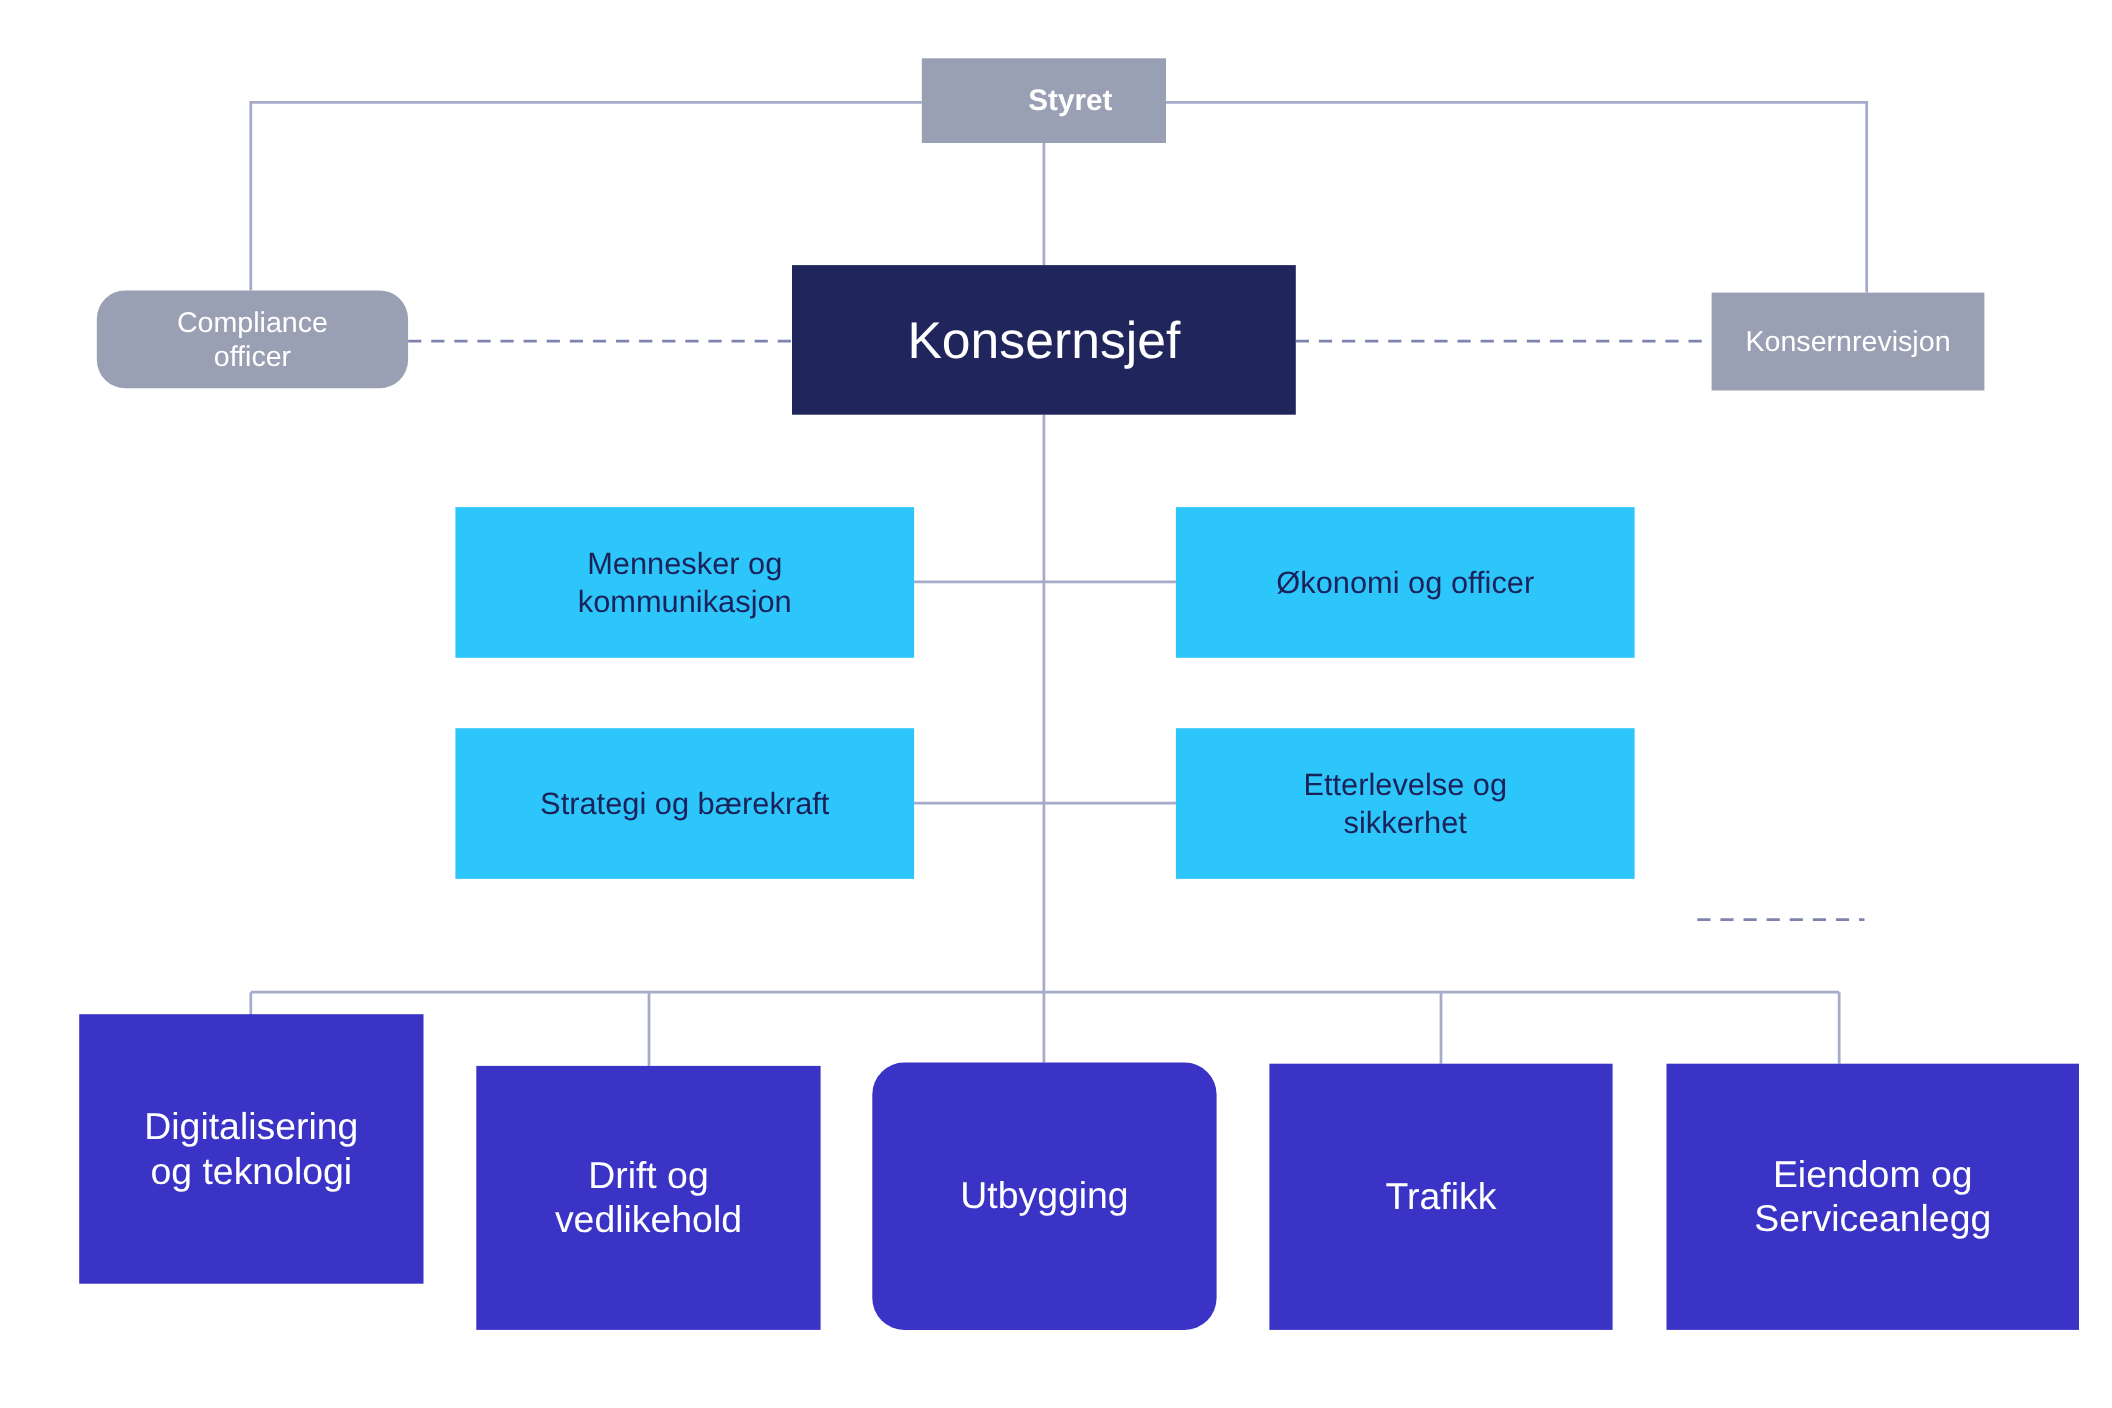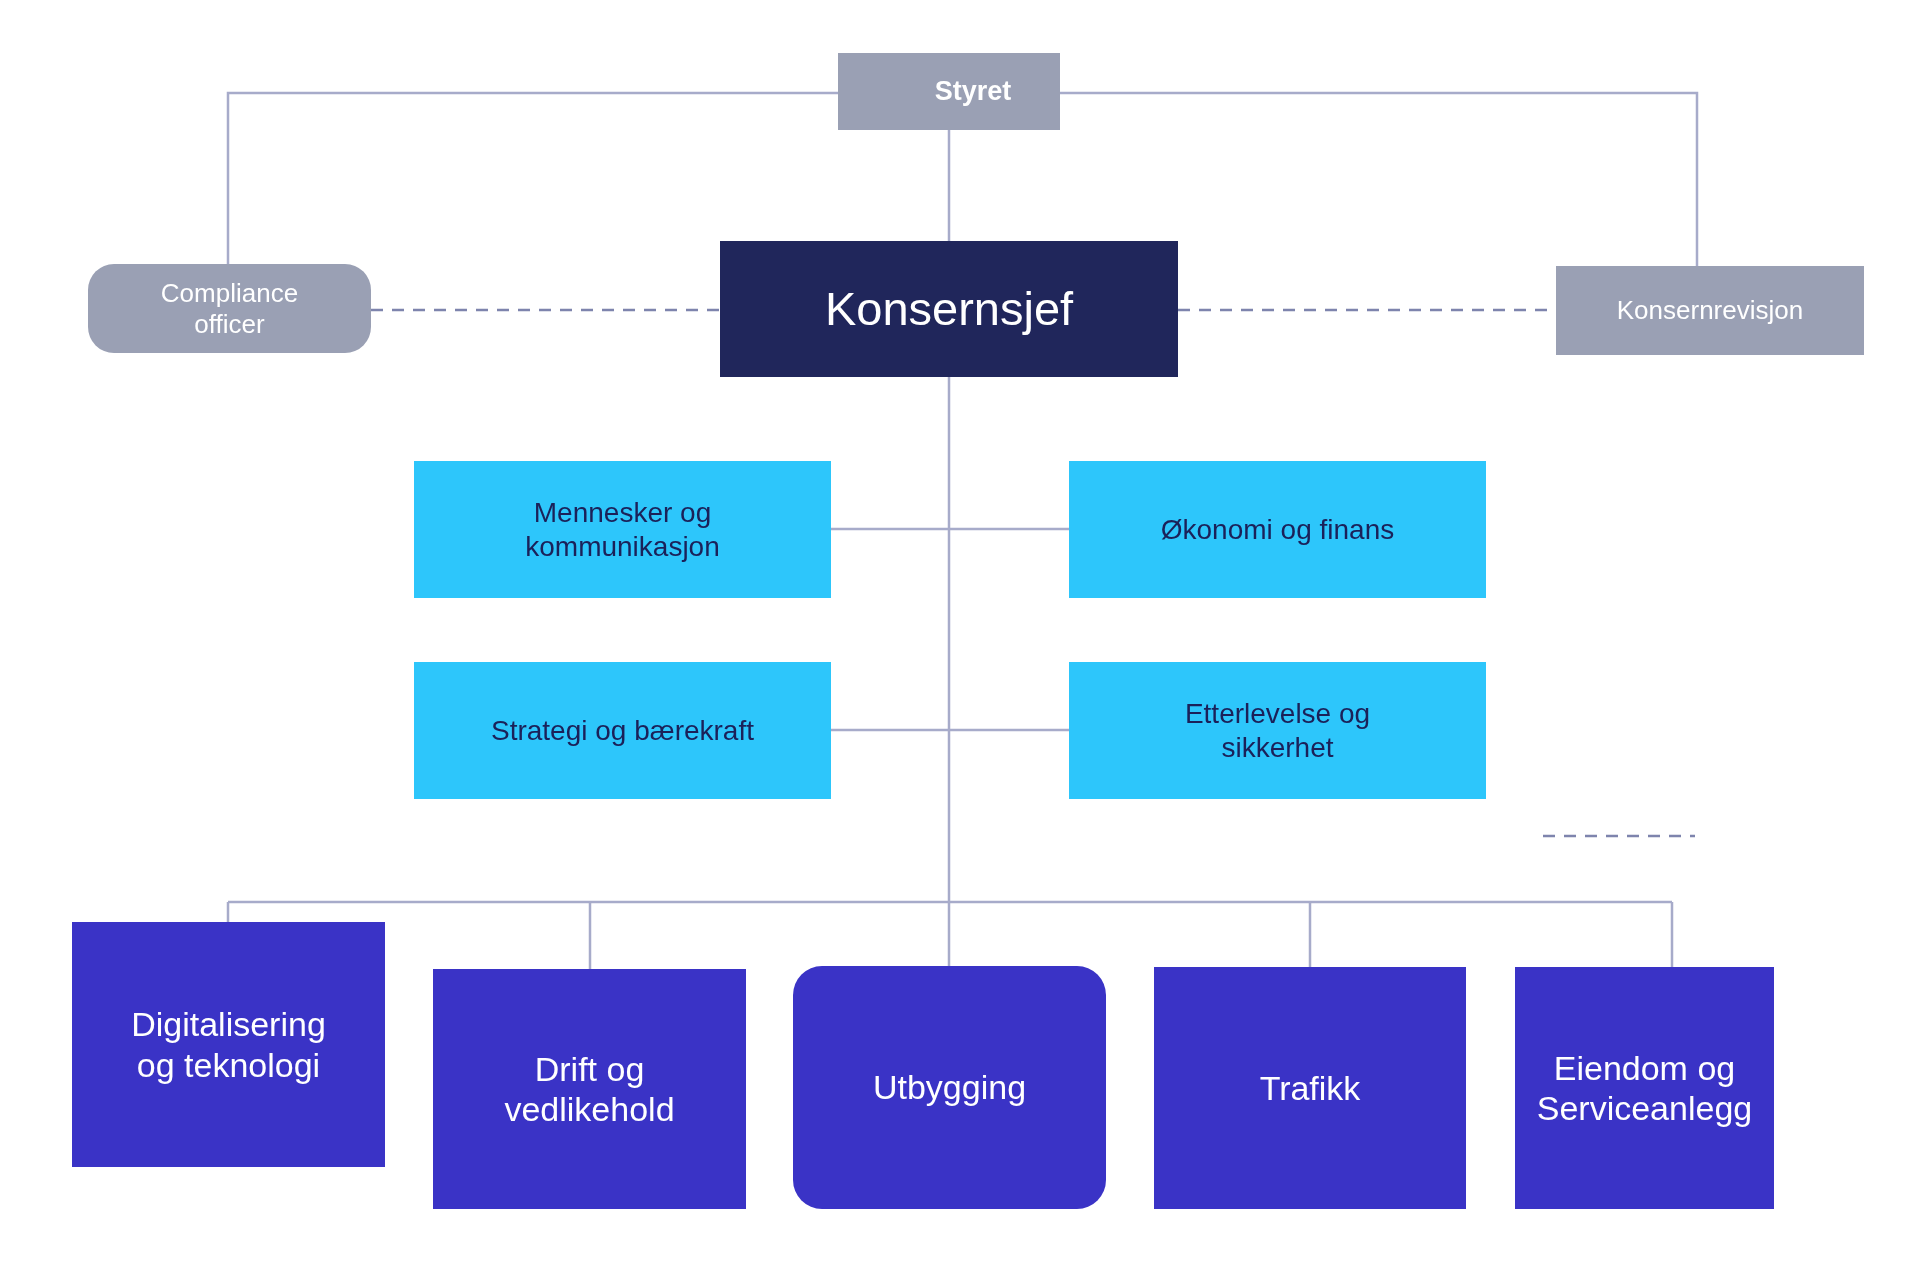--- a/index.html
+++ b/index.html
@@ -80,7 +80,7 @@
   .node-audit {
     left: 1556px;
     top: 266px;
-    width: 308px;
+    width: 248px;
     height: 89px;
     padding: 0 6px;
   }

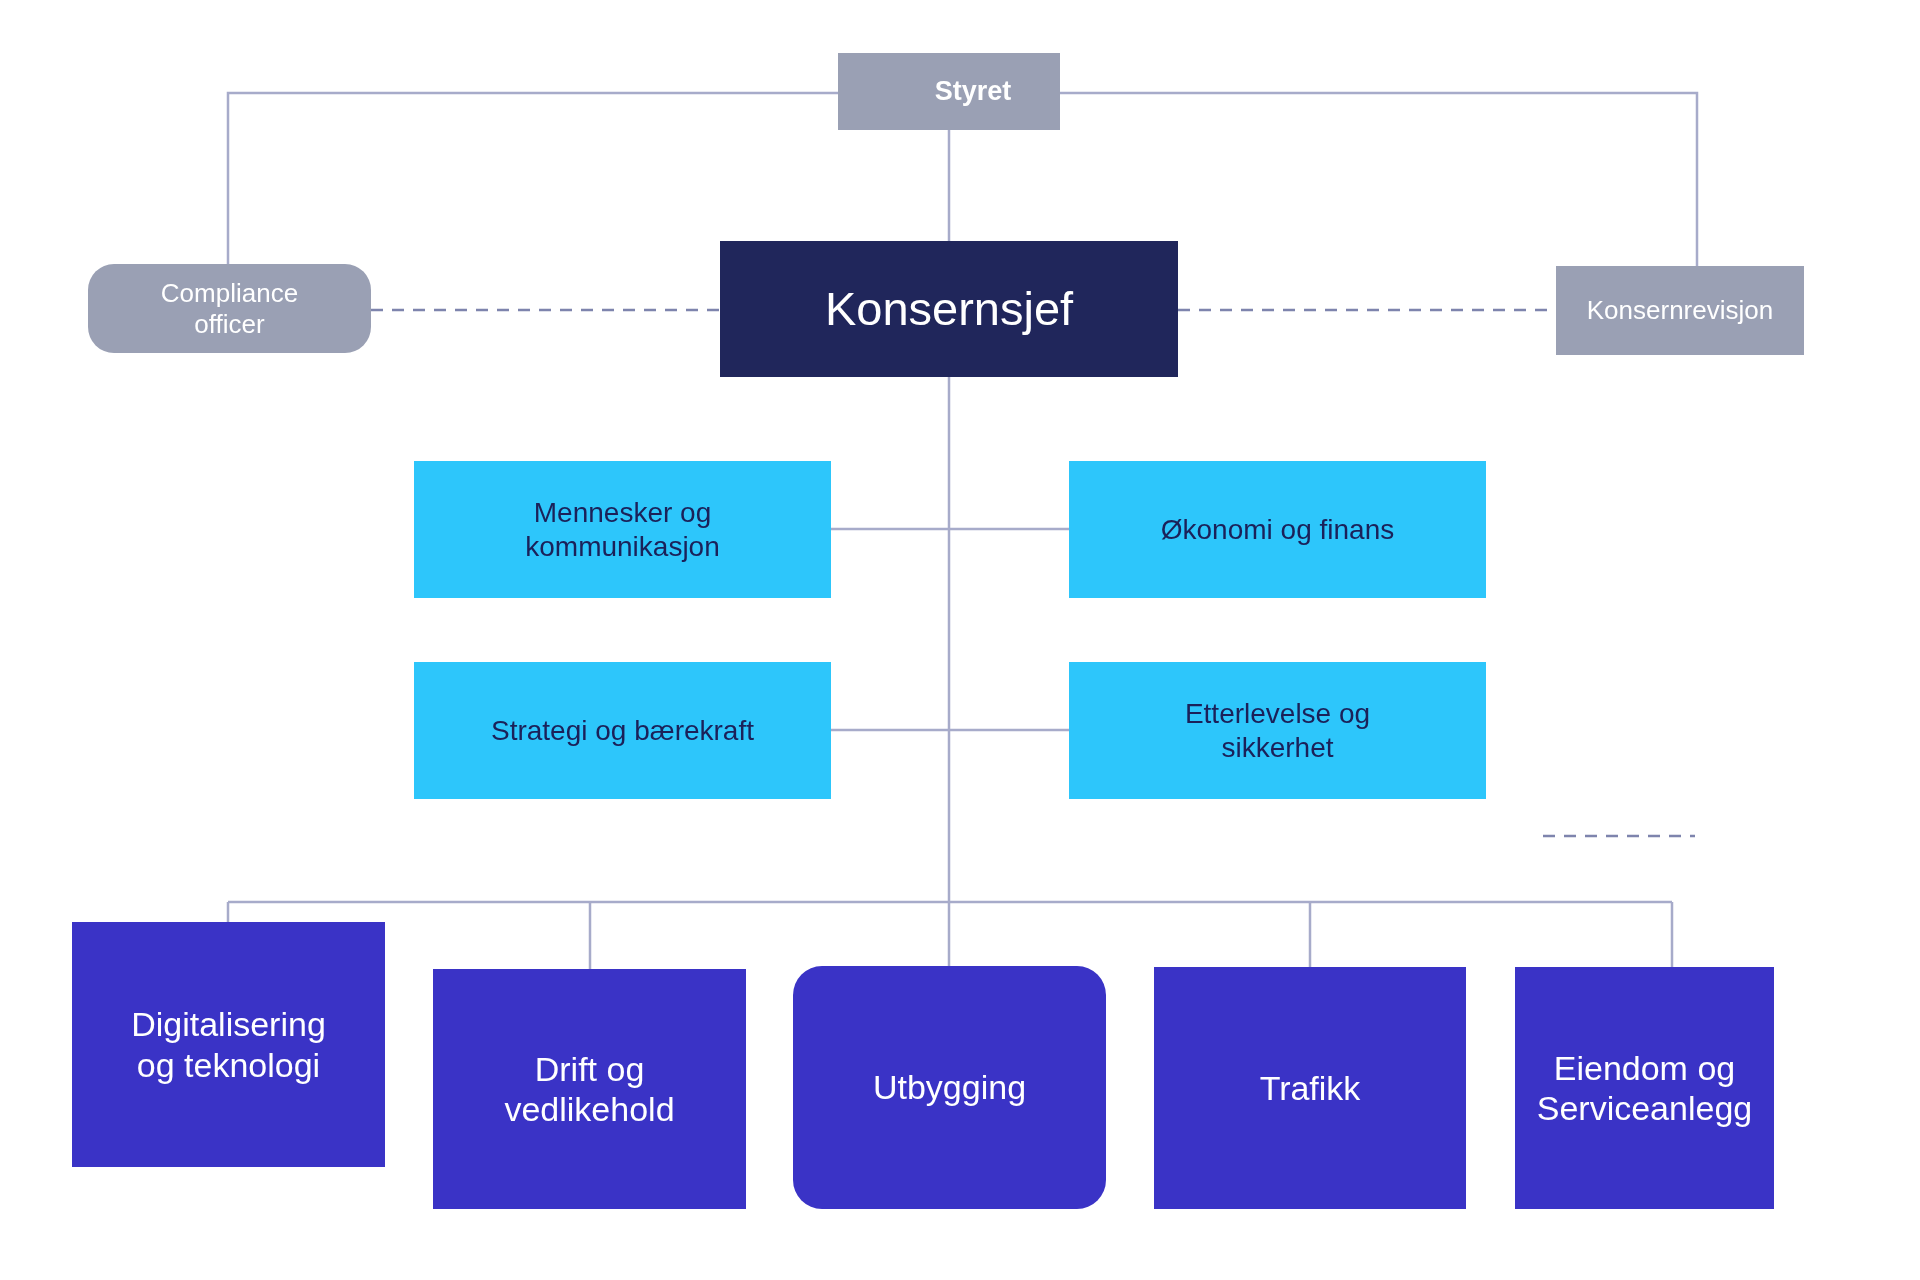--- a/index.html
+++ b/index.html
@@ -162,7 +162,7 @@
   <div class="node node-staff node-staff-0">Mennesker og
 kommunikasjon</div>
 
-  <div class="node node-staff node-staff-1">Økonomi og finans</div>
+  <div class="node node-staff node-staff-1">Økonomi og officer</div>
 
   <div class="node node-staff node-staff-2">Strategi og bærekraft</div>
 

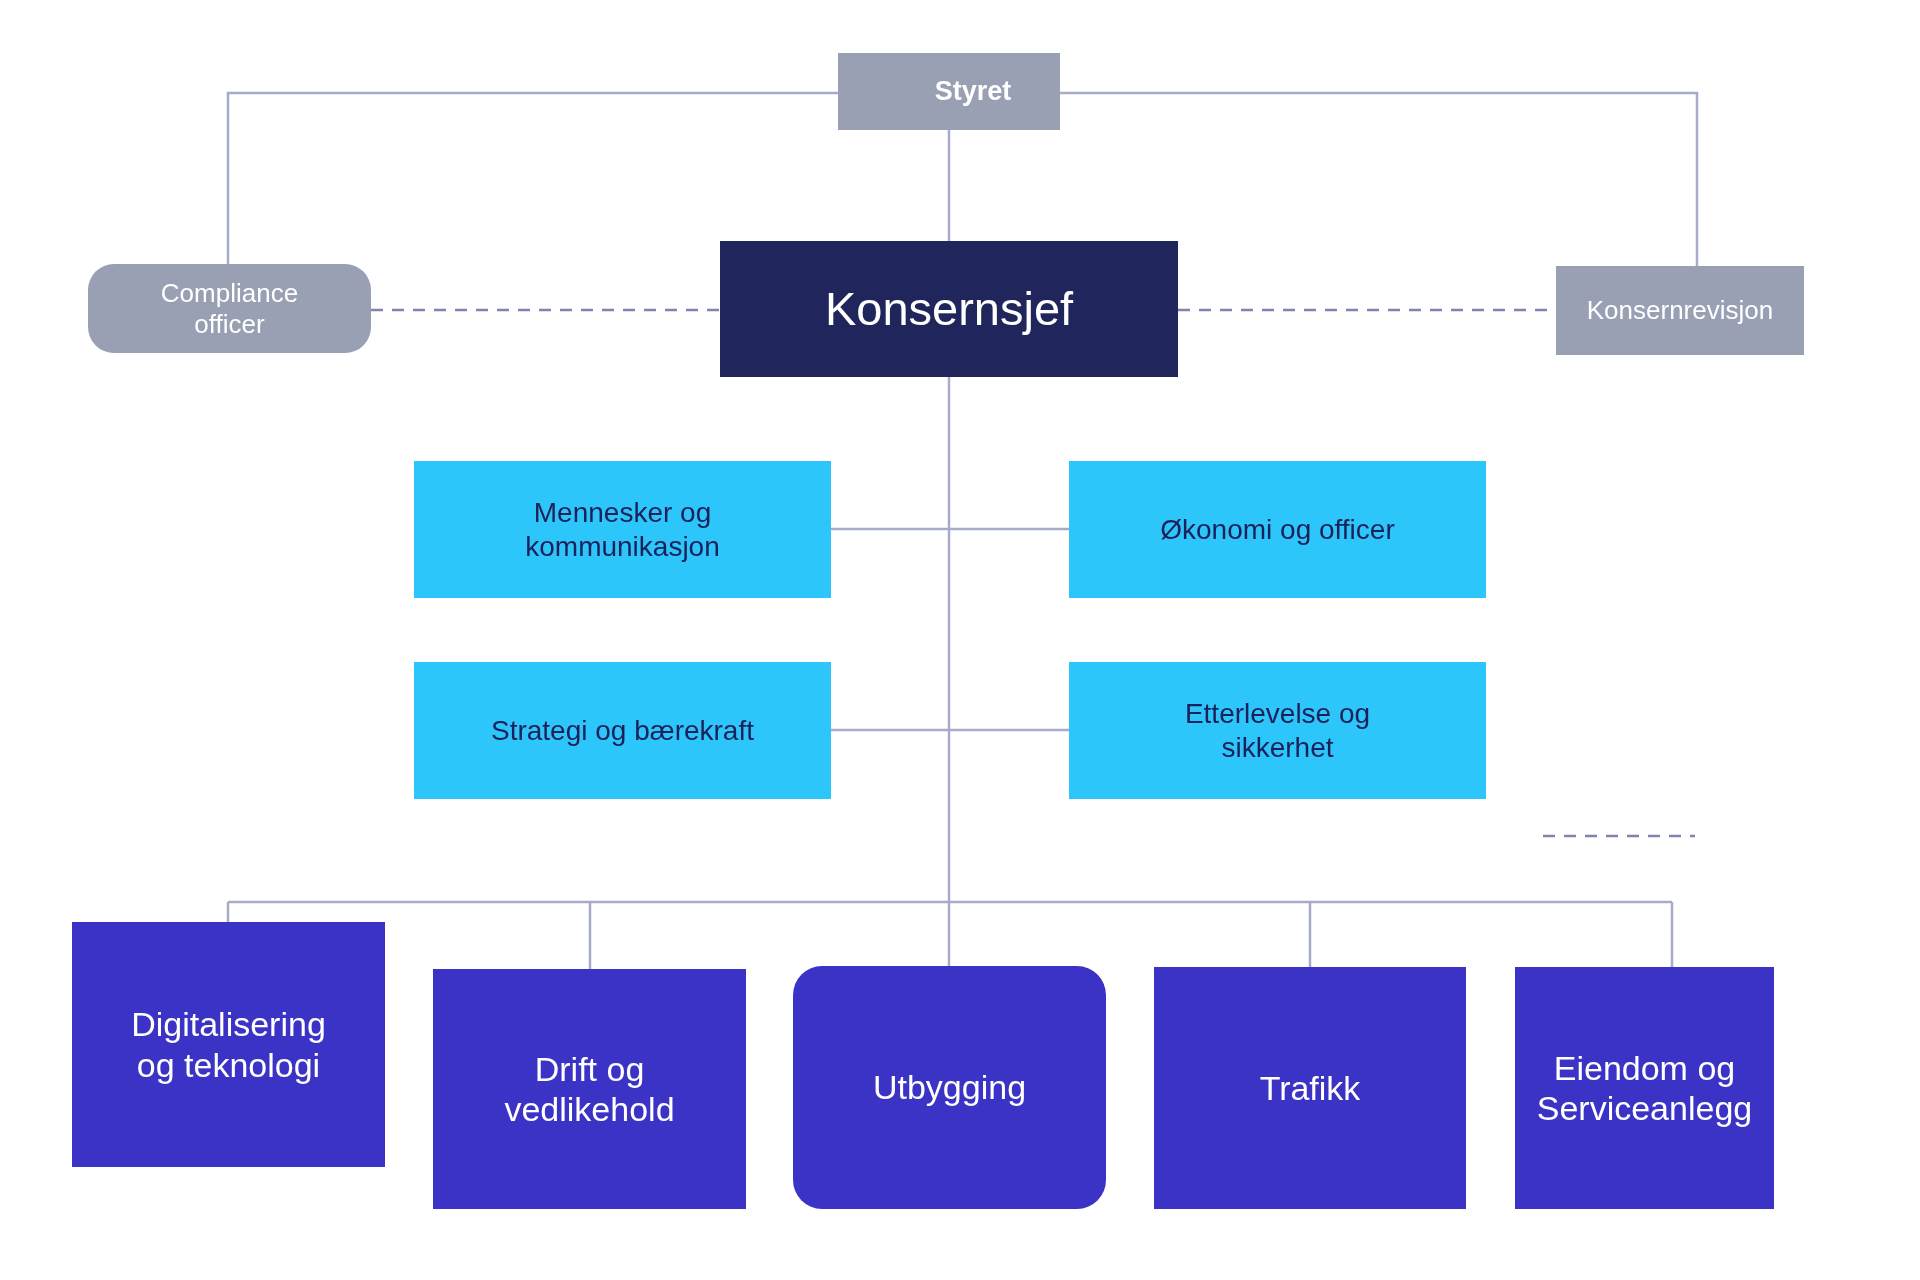--- a/index.html
+++ b/index.html
@@ -108,7 +108,7 @@
   .node-division-1 { left: 433px;  top: 969px; width: 313px; height: 240px; }
   .node-division-2 { left: 793px;  top: 966px; width: 313px; height: 243px; border-radius: 29px; }
   .node-division-3 { left: 1154px; top: 967px; width: 312px; height: 242px; }
-  .node-division-4 { left: 1515px; top: 967px; width: 259px; height: 242px; }
+  .node-division-4 { left: 1515px; top: 967px; width: 375px; height: 242px; }
 </style>
 </head>
 <body>

